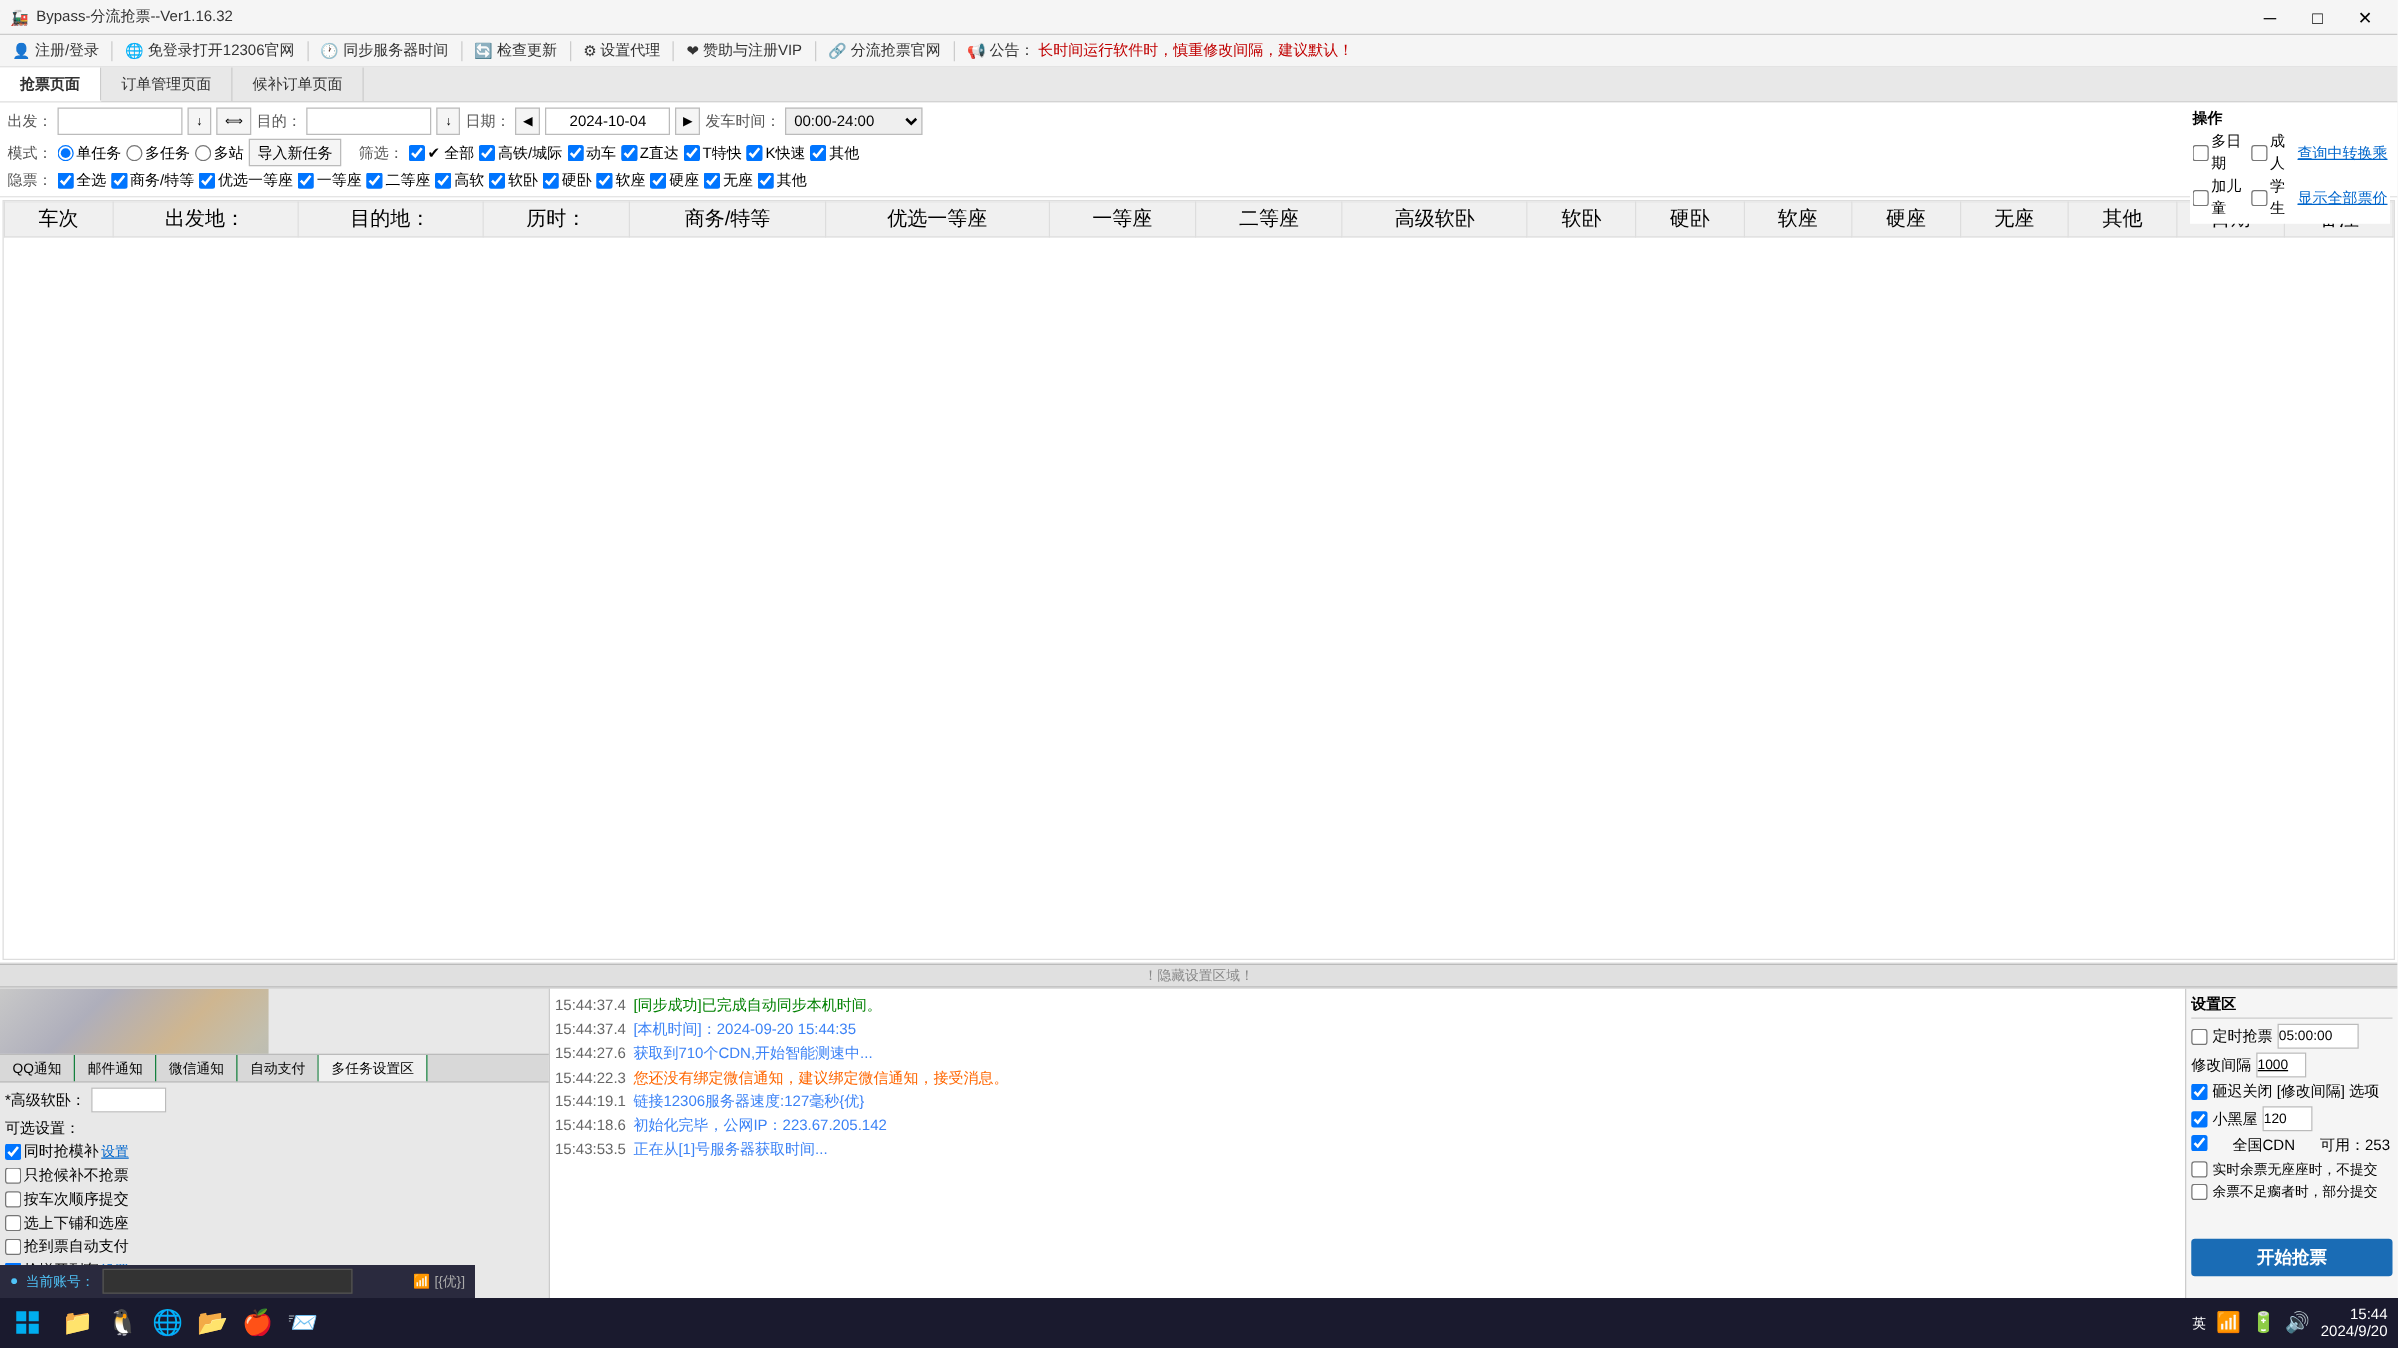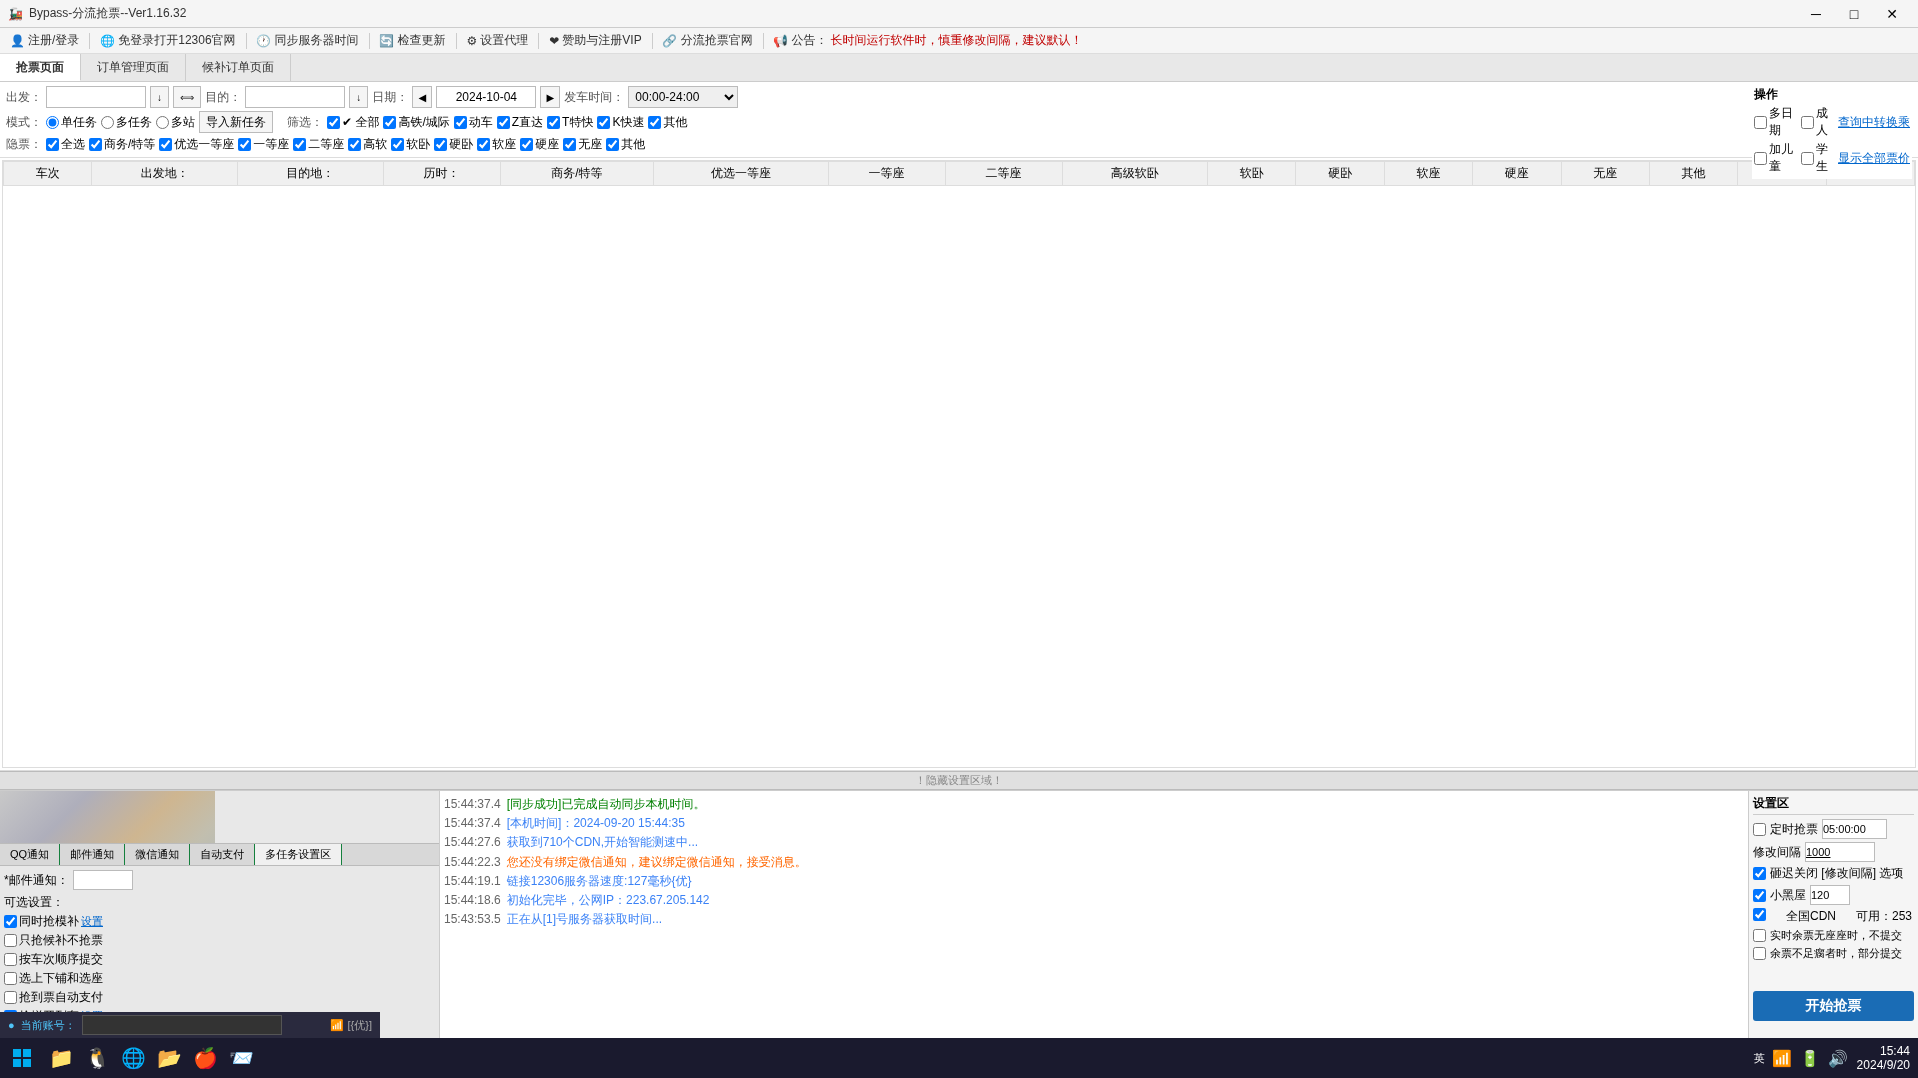--- a/index.html
+++ b/index.html
@@ -36,7 +36,7 @@
     .link-btn { color: #0066cc; text-decoration: underline; cursor: pointer; font-size: 12px; white-space: nowrap; }
     .query-btn { border: 1px solid #bbb; background: #f5f5f5; padding: 4px 8px; cursor: pointer; font-size: 12px; white-space: nowrap; text-align: center; }
     .main-table { width: 100%; border-collapse: collapse; }
-    .main-table th { background: #f0f0f0; border: 1px solid #ddd; padding: 3px 6px; font-weight: normal; text-align: center; font-size: 12px; white-space: nowrap; }
+    .main-table th { background: #f0f0f0; border: 1px solid #ddd; padding: 3px 6px; font-weight: normal; text-align: center; font-size: 16px; white-space: nowrap; }
     .bottom-tab { padding: 3px 10px; cursor: pointer; font-size: 11px; border-right: 1px solid #15803d; }
     .bottom-tab.active { background: #f0f0f0; }
     

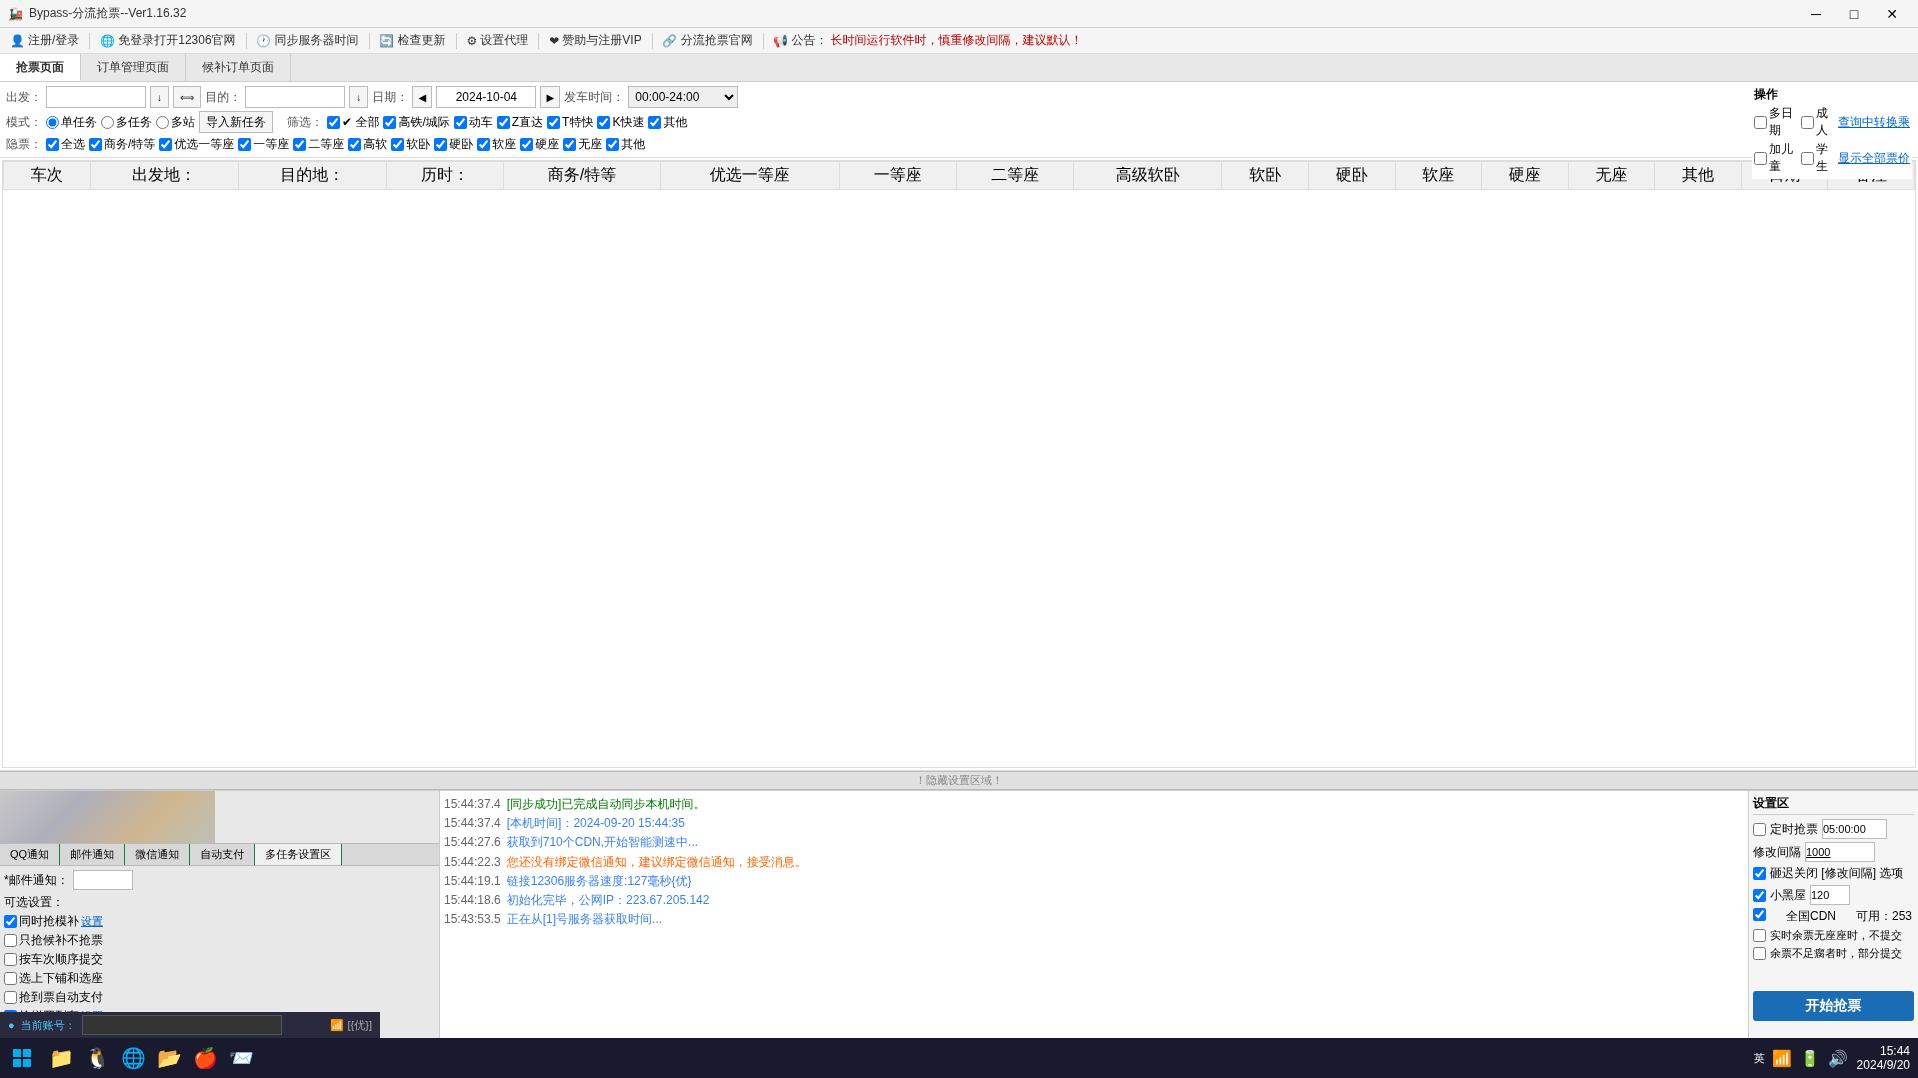--- a/index.html
+++ b/index.html
@@ -410,7 +410,7 @@
     
     <div style="display:flex; align-items:center; gap:4px; margin-bottom:3px;">
       <span>修改间隔</span>
-      <input type="text" value="1000" style="border: 1px solid rgb(187, 187, 187); width: 70px; height: 20px; font-size: 11px; text-decoration: underline;">
+      <input type="text" value="1000" style="border: 1px solid rgb(187, 187, 187); width: 40px; height: 20px; font-size: 11px; text-decoration: underline;">
     </div>
     
     <div style="display:flex; align-items:center; gap:4px; margin-bottom:3px;">

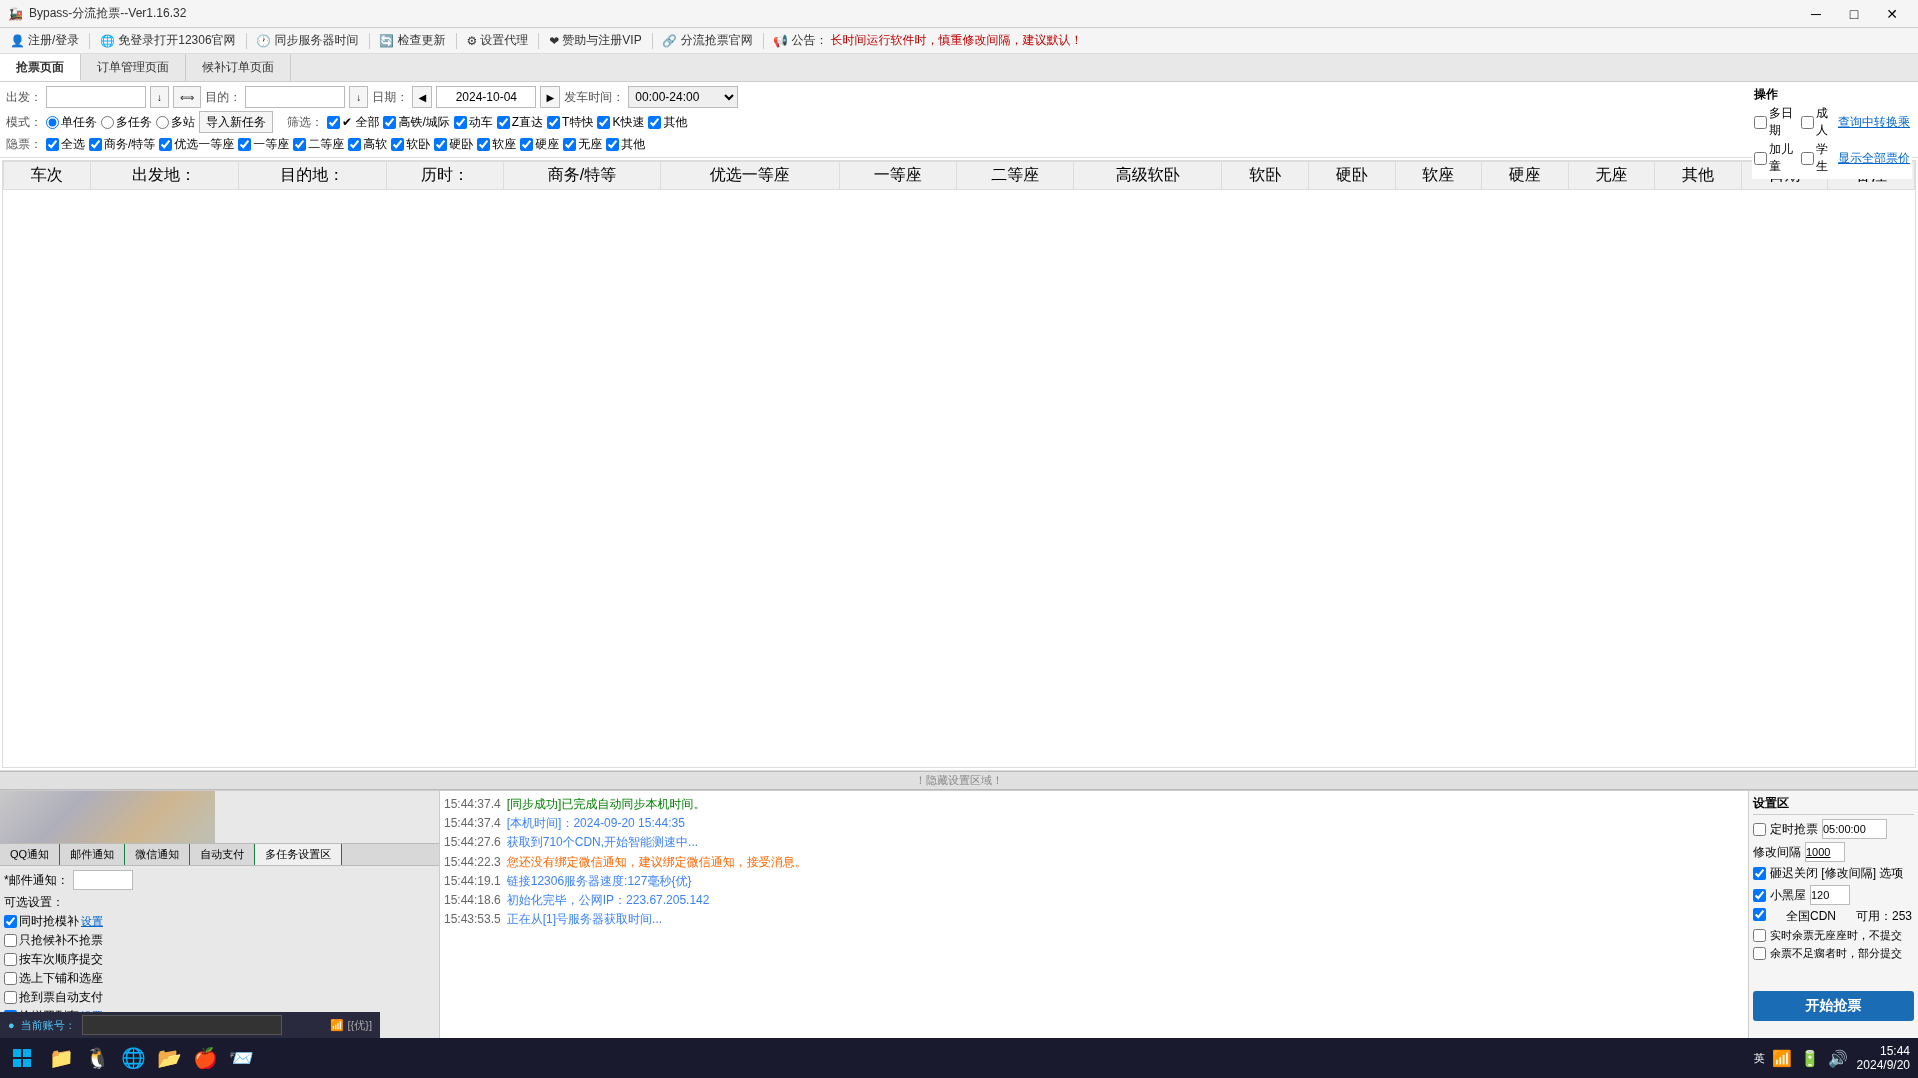--- a/index.html
+++ b/index.html
@@ -325,7 +325,7 @@
     <div style="display:flex; padding:4px; gap:8px; flex:1;">
       <div style="display:flex; flex-direction:column; gap:2px;">
         <div style="display:flex; align-items:center; gap:4px;">
-          <span>*邮件通知：</span>
+          <span>*高级软卧：</span>
           <input type="text" style="width: 60px; border: 1px solid rgb(187, 187, 187); height: 20px; font-size: 11px;">
         </div>
         <div style="font-size:12px; margin-top:2px;">可选设置：</div>

